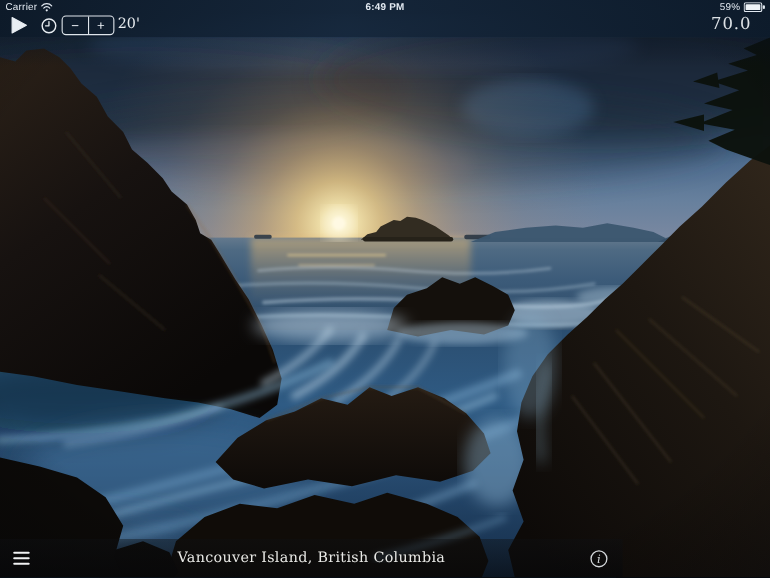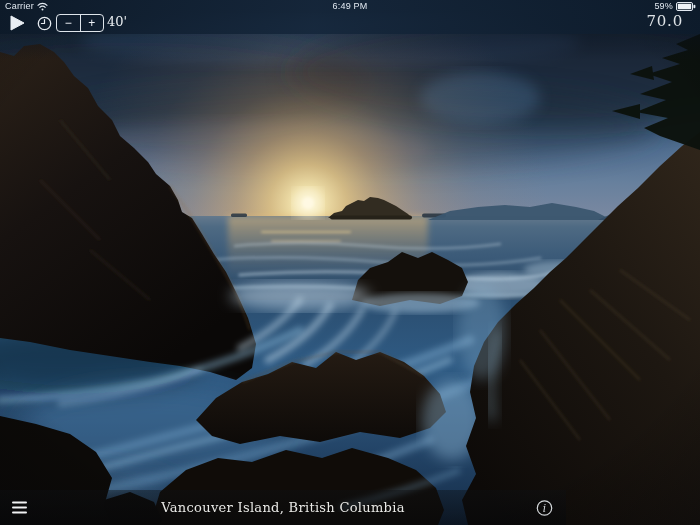--- a/index.html
+++ b/index.html
@@ -14,7 +14,7 @@
   .statusbar{position:absolute;left:0;top:0;width:100%;height:13px;
              color:#e2e9f1;font-size:9px;font-weight:500;letter-spacing:.2px;}
   .sb-left{position:absolute;left:5px;top:1px;display:flex;align-items:center;gap:3px;}
-  .sb-center{position:absolute;left:50%;top:1px;transform:translateX(-50%);font-weight:400;}
+  .sb-center{position:absolute;left:50%;top:1px;transform:translateX(-50%);font-weight:700;}
   .sb-right{position:absolute;right:4px;top:1px;display:flex;align-items:center;gap:3px;}
 
   .toolbar{position:absolute;left:0;top:13px;width:100%;height:21px;}

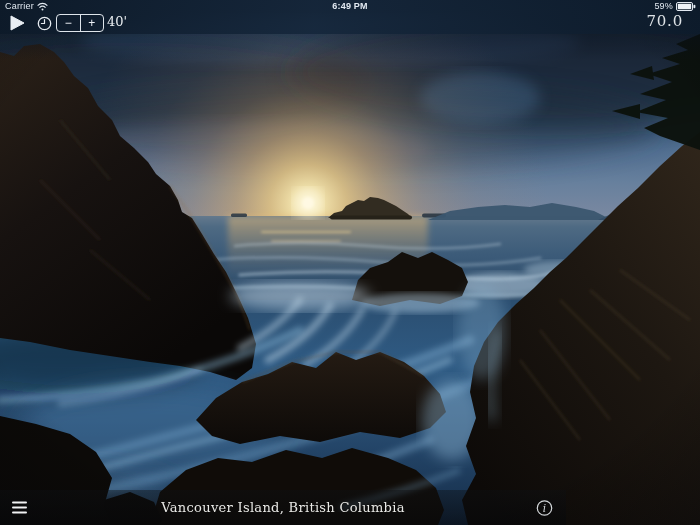--- a/index.html
+++ b/index.html
@@ -292,7 +292,7 @@
         <div class="divider"></div>
         <div class="cell">+</div>
       </div>
-      <div class="interval">40'</div>
+      <div class="interval">20'</div>
       <div class="countdown">70.0</div>
     </div>
   </div>

